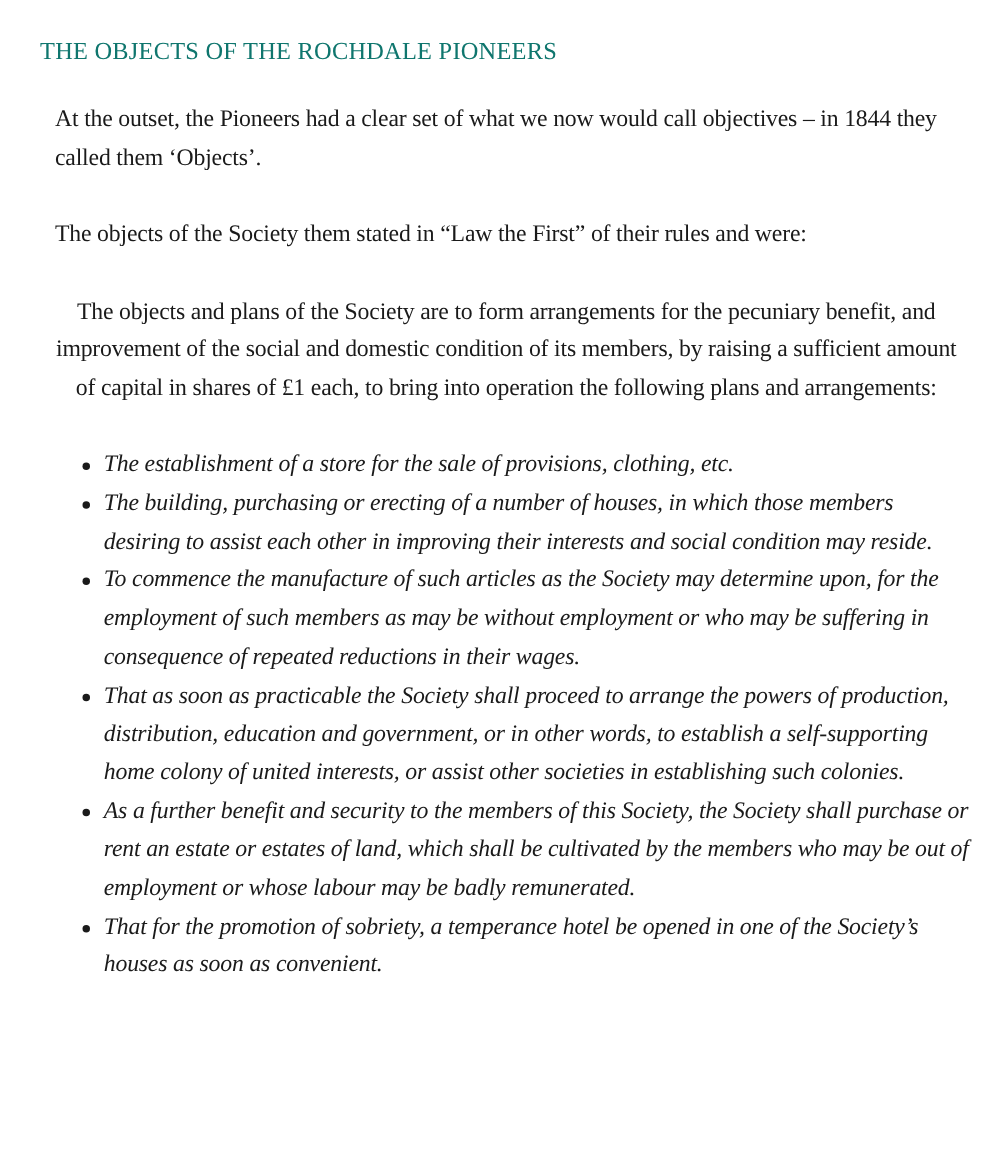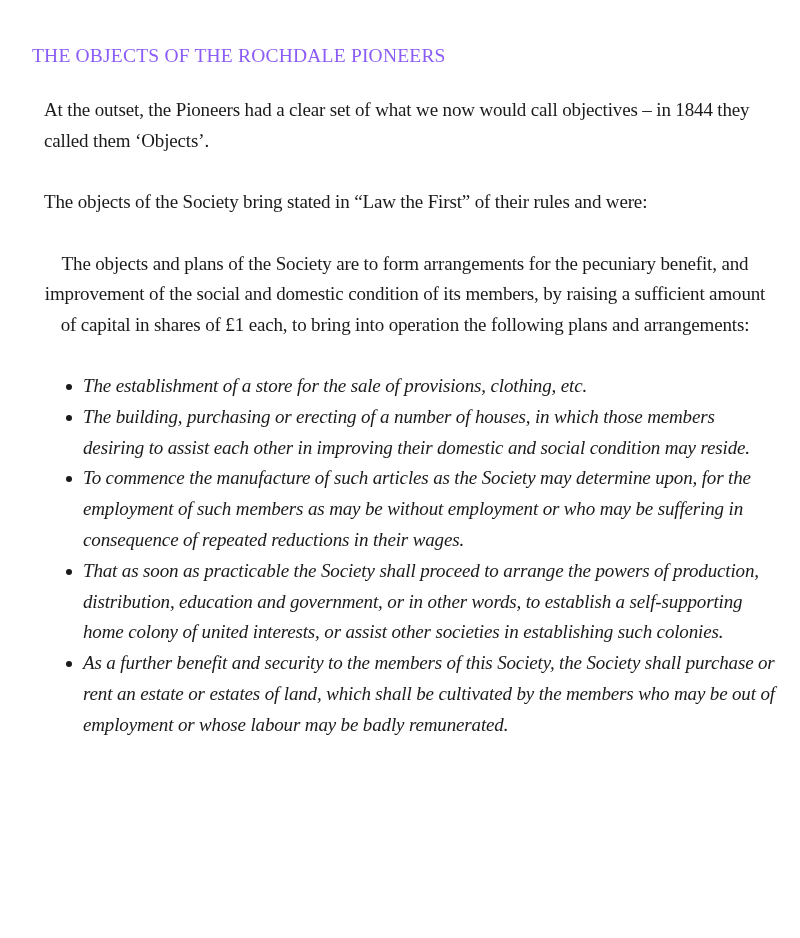--- a/index.html
+++ b/index.html
@@ -19,10 +19,10 @@
     }
     .heading {
       margin: 0;
-      padding-top: 44px;
+      padding-top: 30px;
       font-size: 19.5px;
       font-weight: normal;
-      color: #8b5cf6;
+      color: #0f766e;
       letter-spacing: 0.2px;
       line-height: 24px;
       height: 24px;

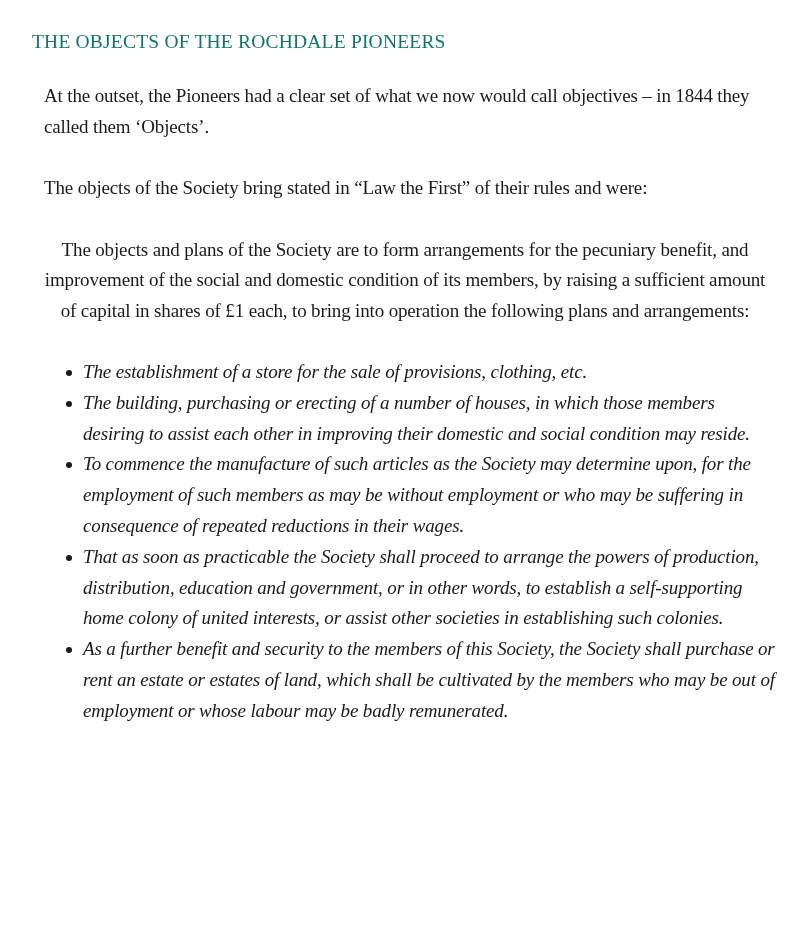--- a/index.html
+++ b/index.html
@@ -65,7 +65,7 @@
   <h2 class="heading">THE OBJECTS OF THE ROCHDALE PIONEERS</h2>
 
   <p class="p1">At the outset, the Pioneers had a clear set of what we now would call objectives – in 1844 they called them ‘Objects’.</p>
-  <p class="p2">The objects of the Society bring stated in “Law the First” of their rules and were:</p>
+  <p class="p2">The objects of the Society them stated in “Law the First” of their rules and were:</p>
   <p class="p3">The objects and plans of the Society are to form arrangements for the pecuniary benefit, and improvement of the social and domestic condition of its members, by raising a sufficient amount of capital in shares of £1 each, to bring into operation the following plans and arrangements:</p>
 
   <ul>

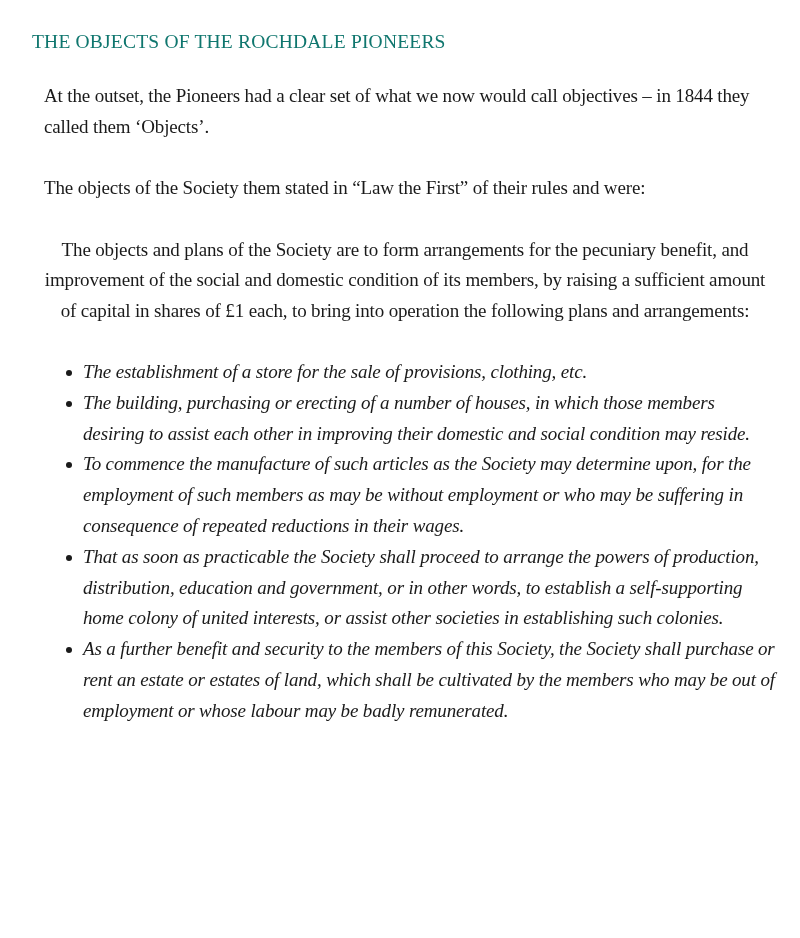--- a/index.html
+++ b/index.html
@@ -75,7 +75,7 @@
     </li>
     <li>
       <span class="bullet"></span>
-      <span>The building, purchasing or erecting of a number of houses, in which those members desiring to assist each other in improving their domestic and social condition may reside.</span>
+      <span>The building, purchasing or erecting of a number of houses, in which those members desiring to assist each other in improving their interests and social condition may reside.</span>
     </li>
     <li>
       <span class="bullet"></span>

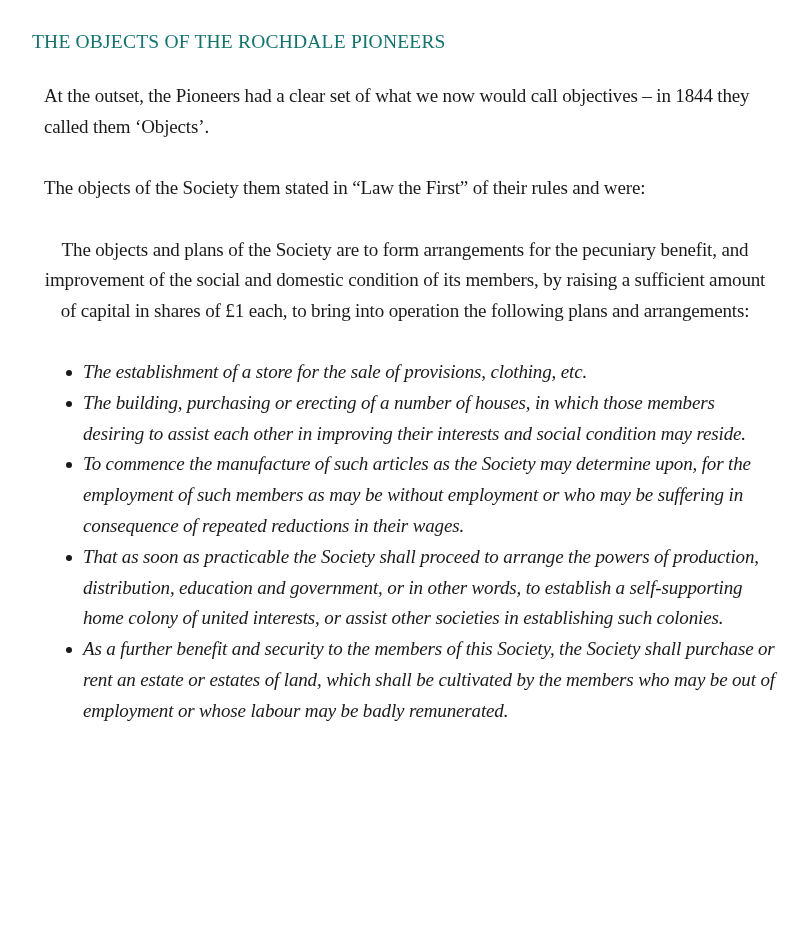--- a/index.html
+++ b/index.html
@@ -89,6 +89,10 @@
       <span class="bullet"></span>
       <span>As a further benefit and security to the members of this Society, the Society shall purchase or rent an estate or estates of land, which shall be cultivated by the members who may be out of employment or whose labour may be badly remunerated.</span>
     </li>
+    <li>
+      <span class="bullet"></span>
+      <span>That for the promotion of sobriety, a temperance hotel be opened in one of the Society’s houses as soon as convenient.</span>
+    </li>
   </ul>
 </div>
 

